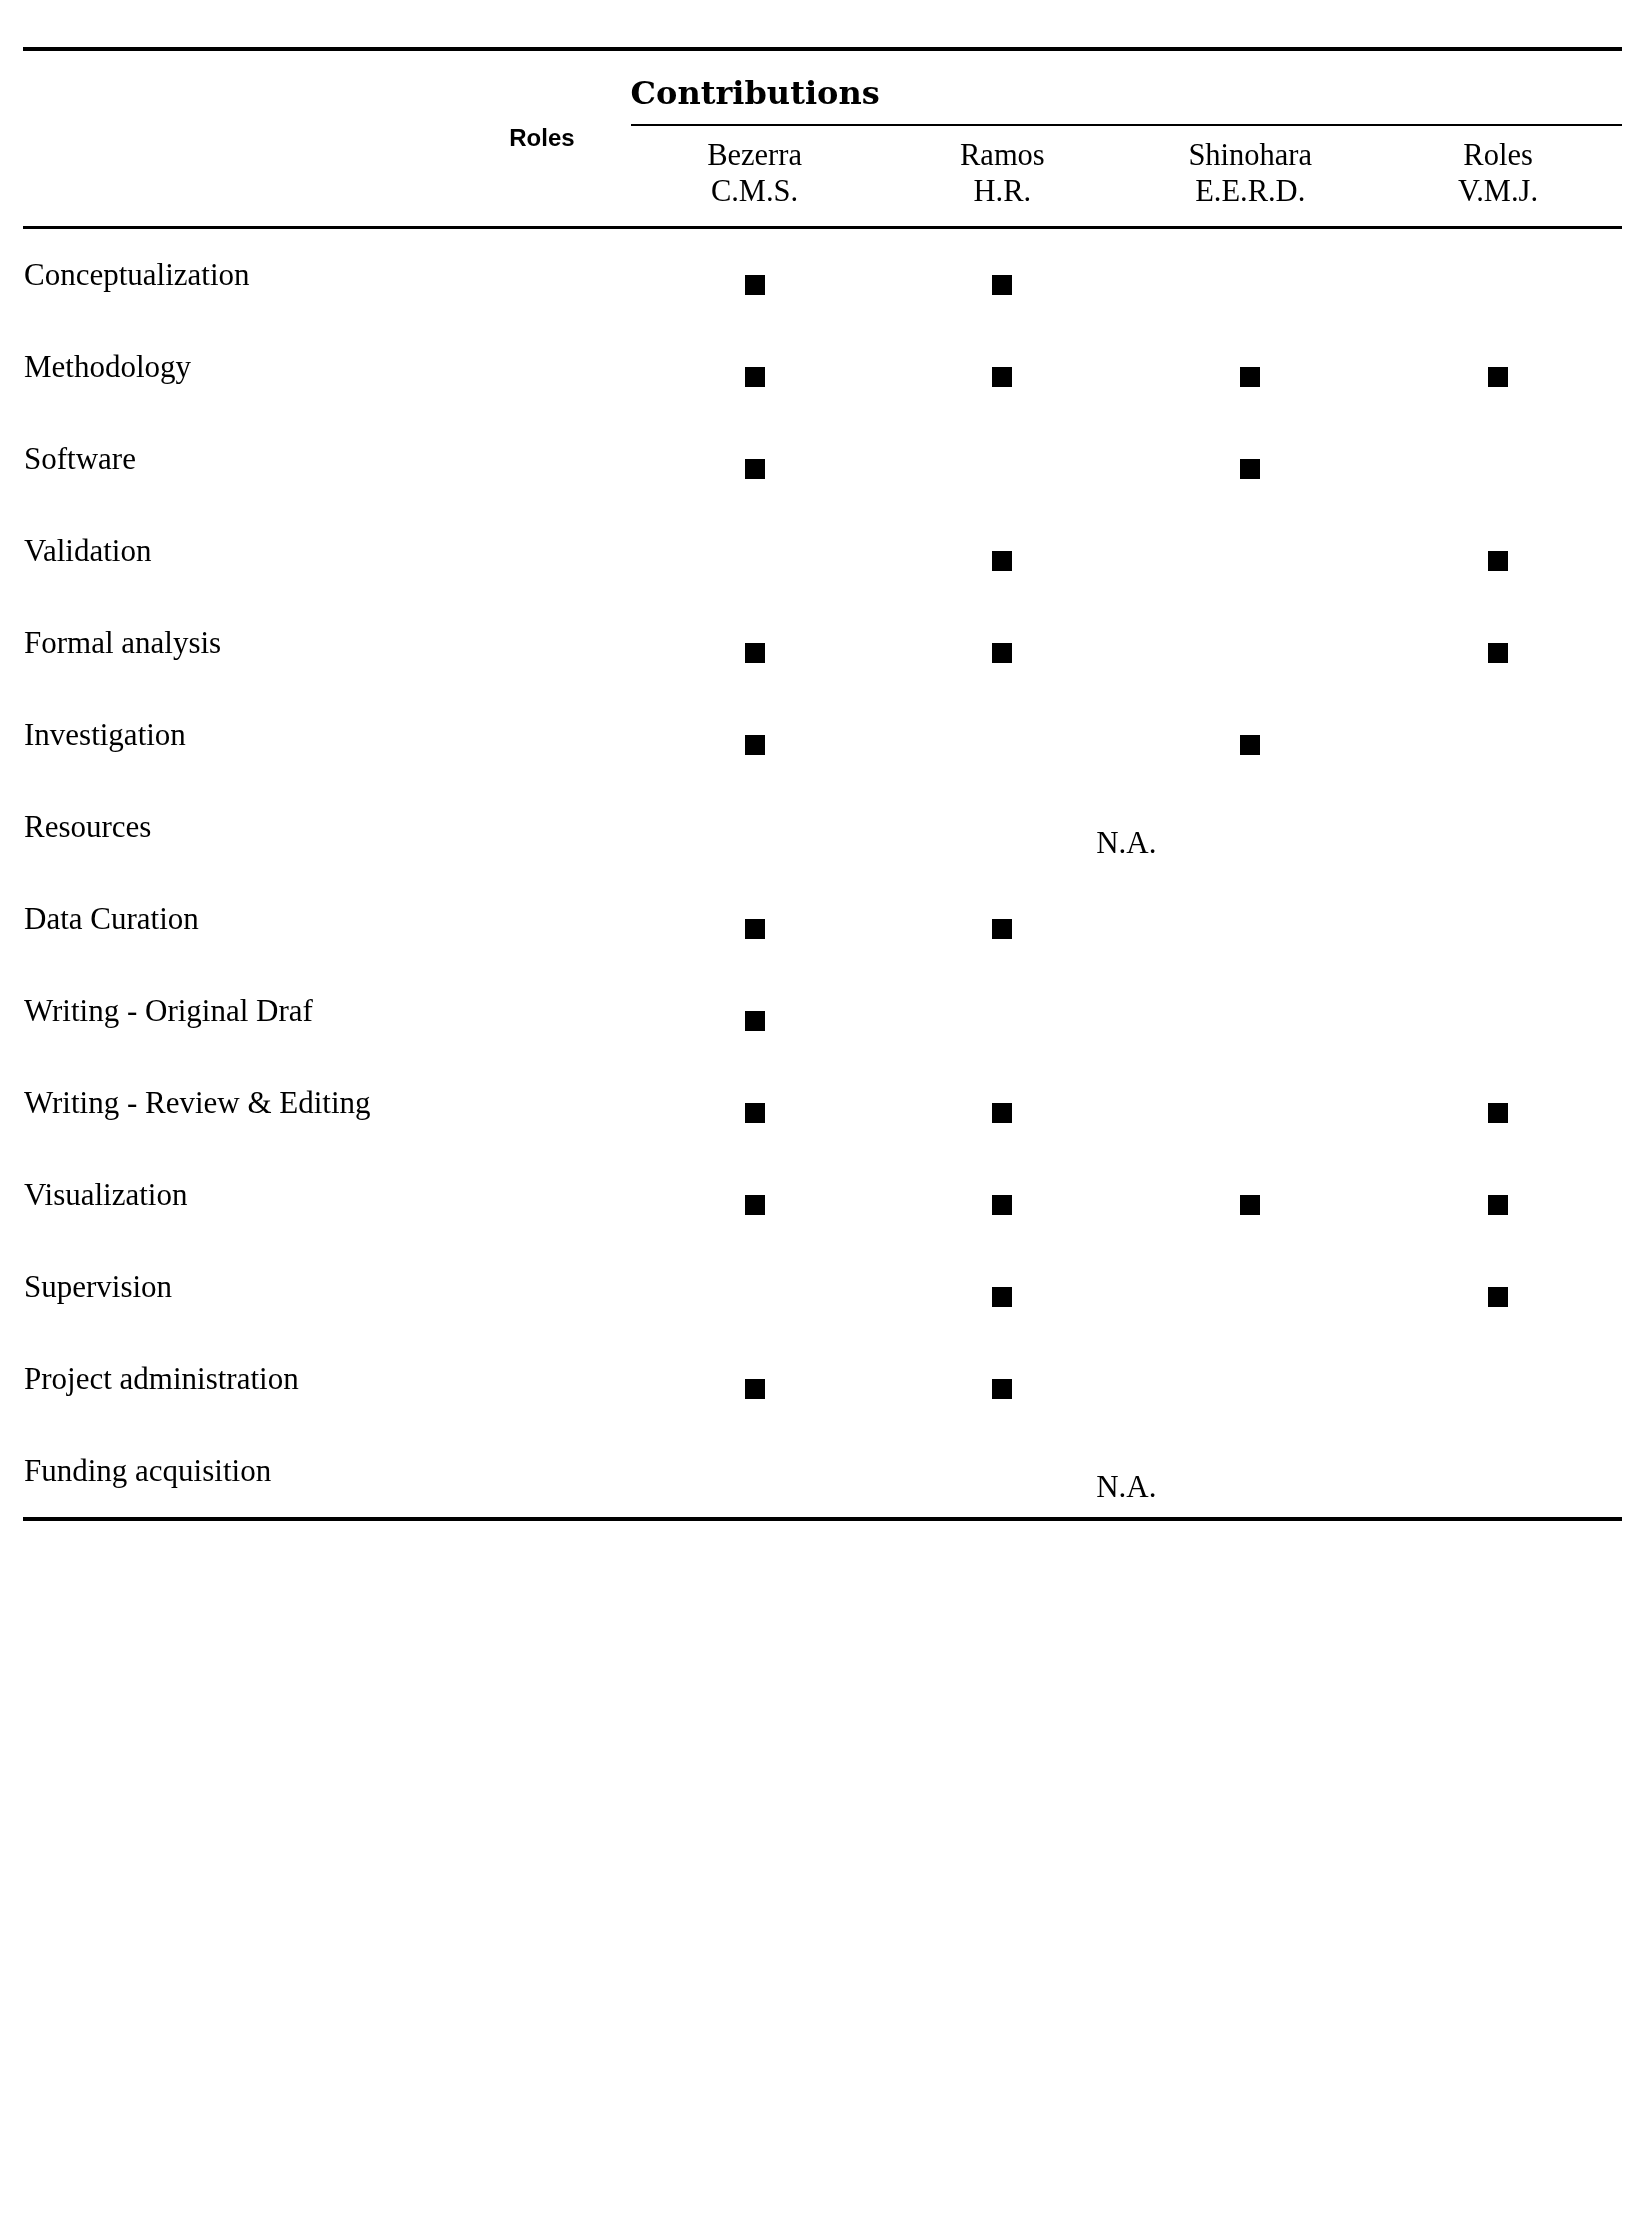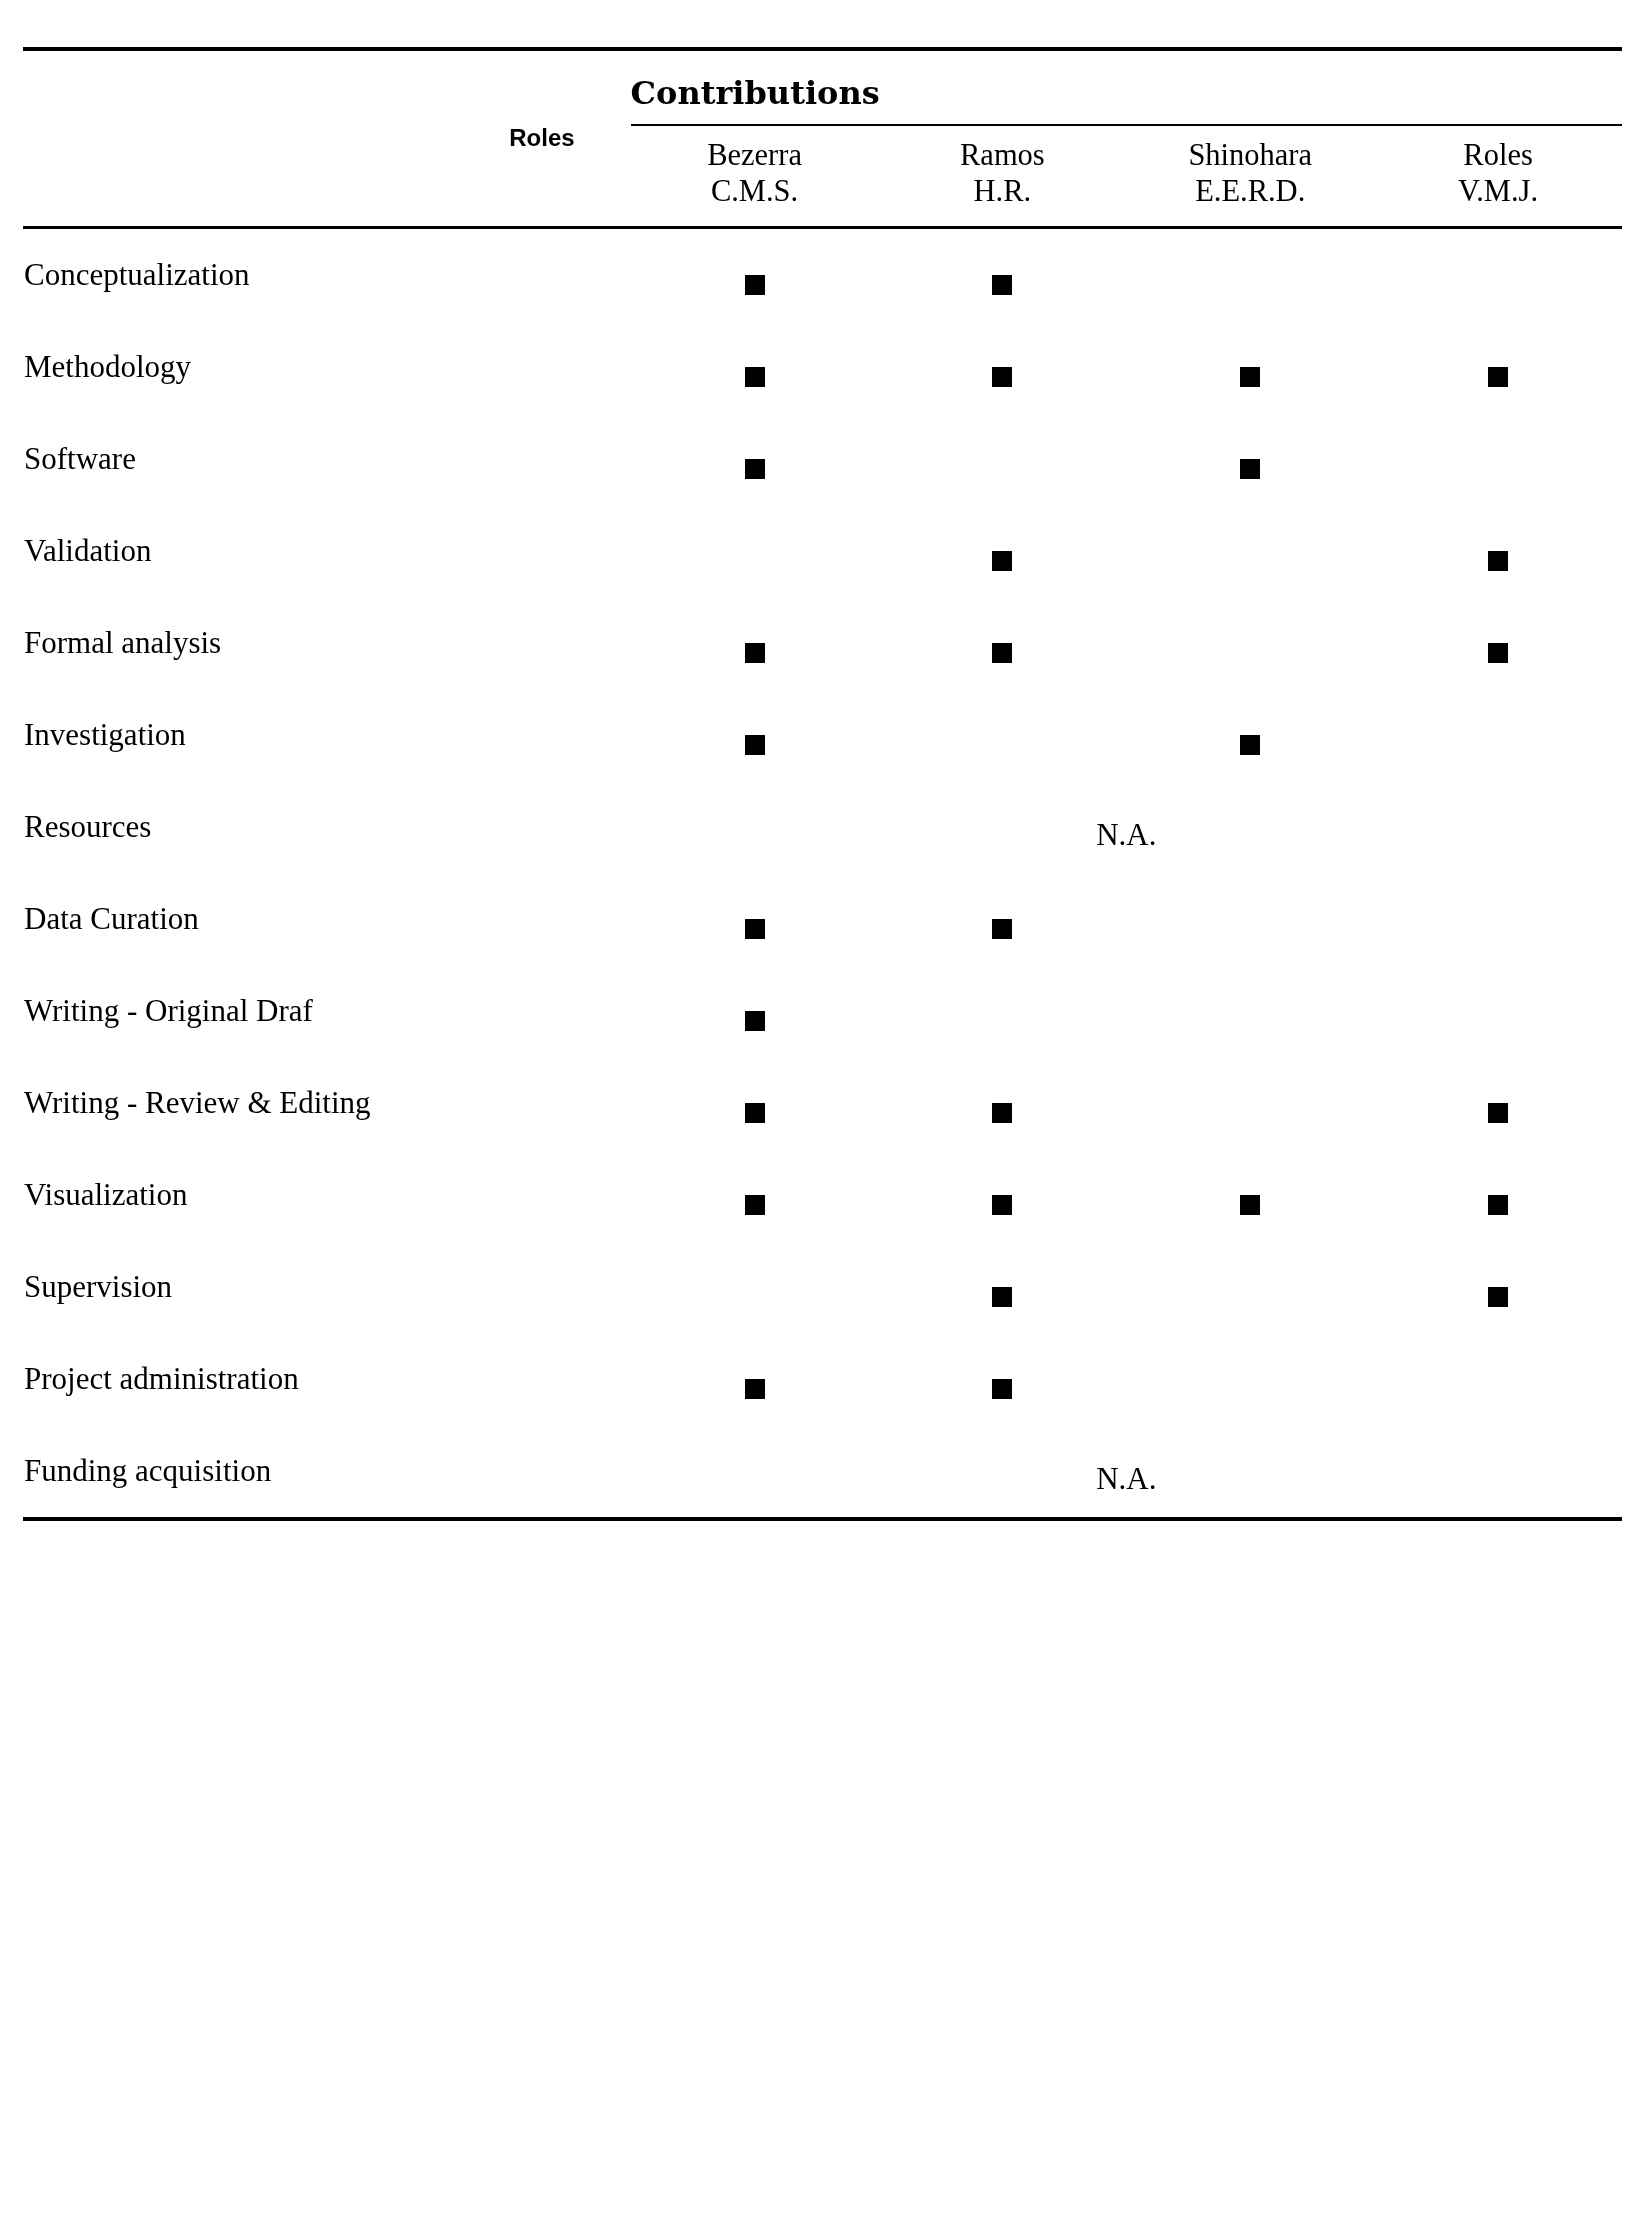--- a/index.html
+++ b/index.html
@@ -117,7 +117,7 @@
     text-align: center;
     font-size: 31px;
     position: relative;
-    top: 8px;
+    top: 16px;
   }
   .empty { font-size: 0; line-height: 0; }
 </style>

